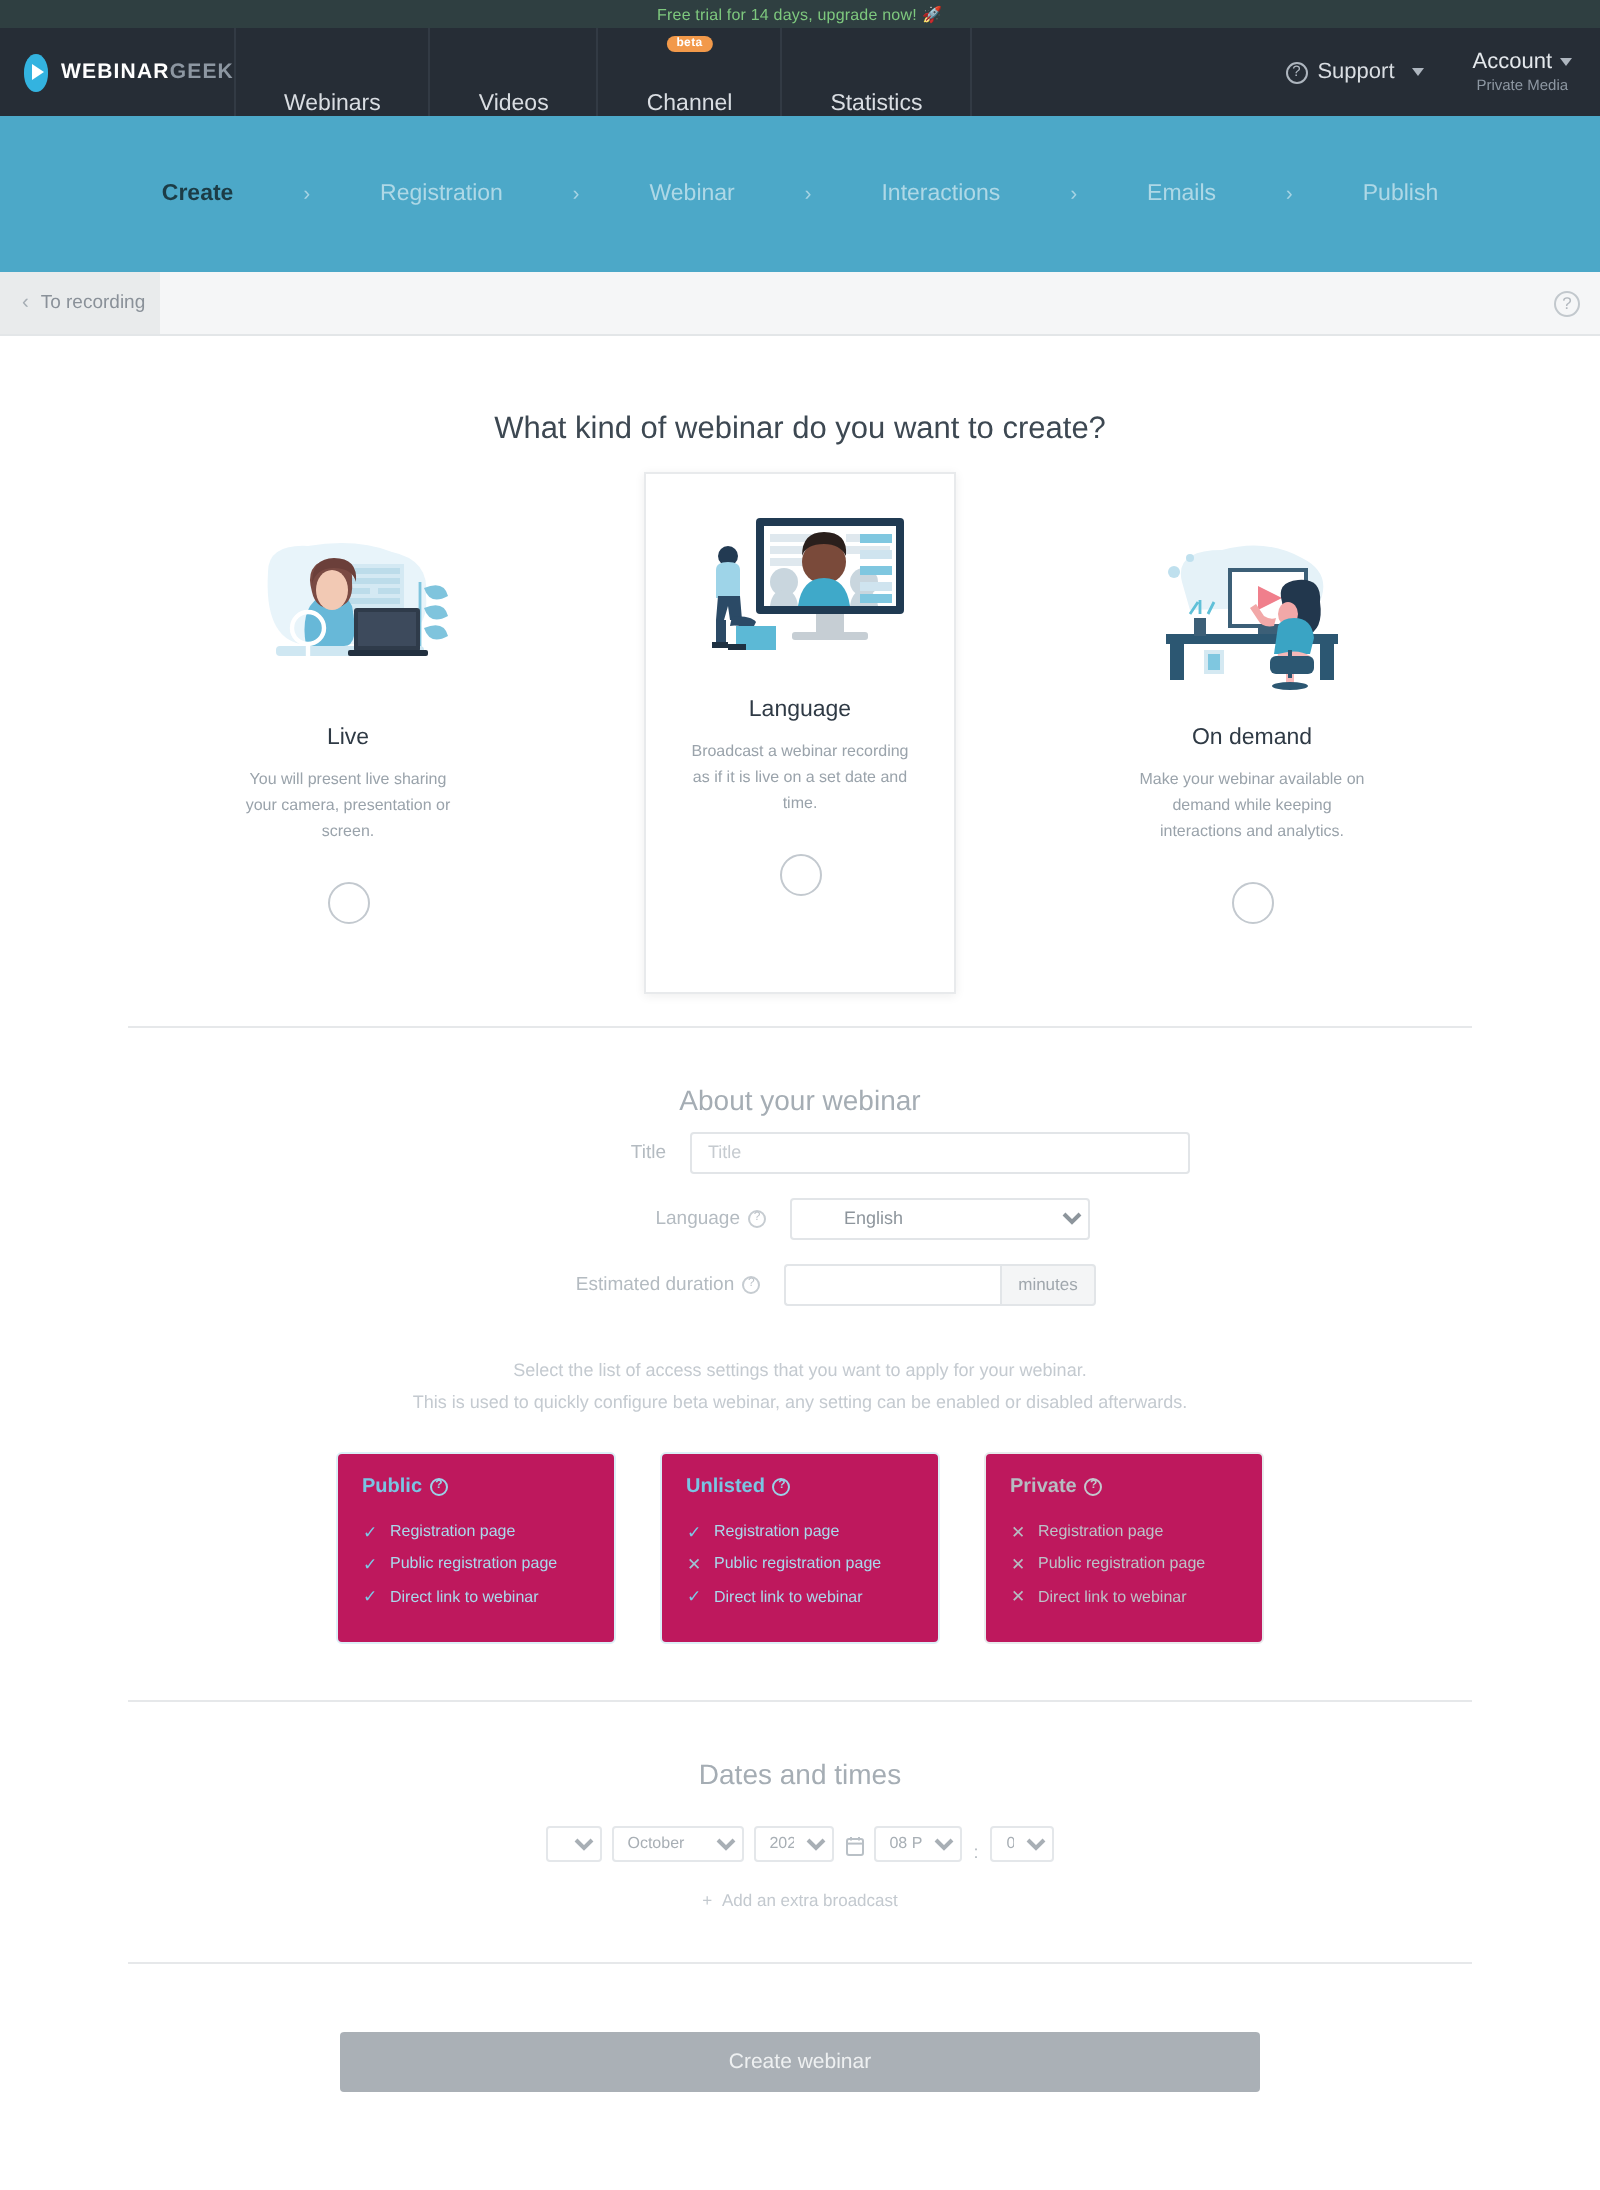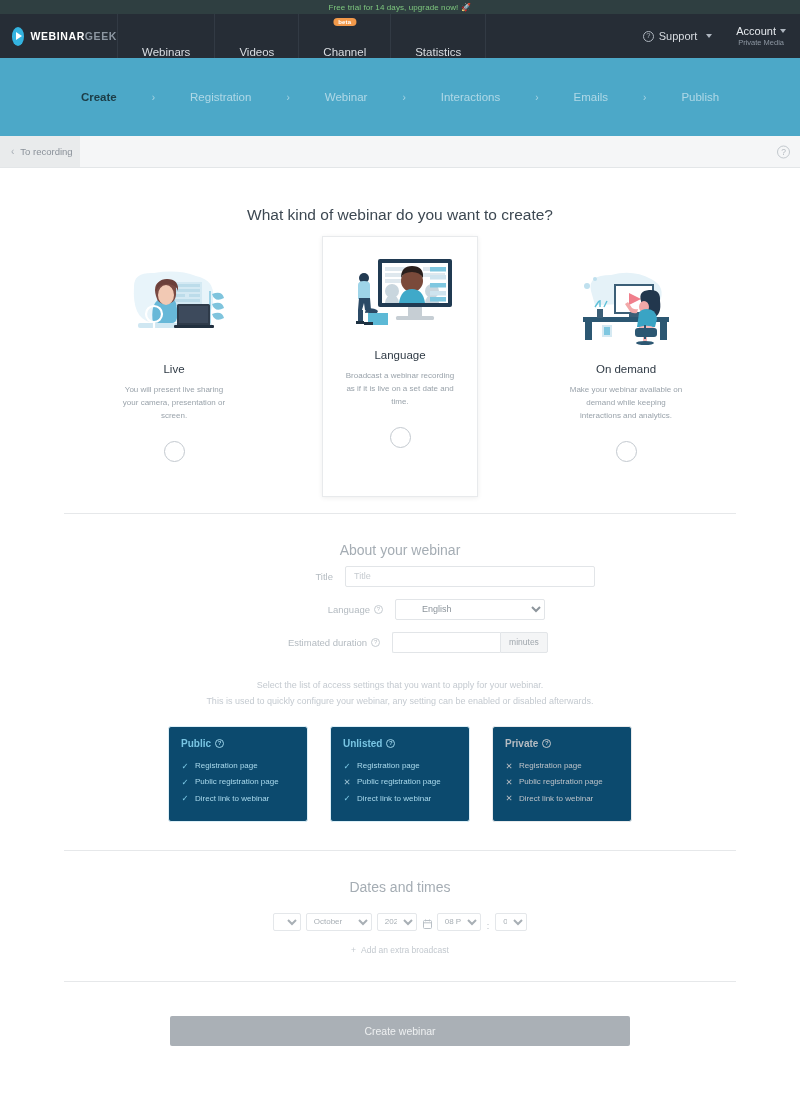--- a/index.html
+++ b/index.html
@@ -550,7 +550,7 @@
 
   <div class="access-intro">
     <div>Select the list of access settings that you want to apply for your webinar.</div>
-    <div>This is used to quickly configure your webinar, any setting can be enabled or disabled afterwards.</div>
+    <div>This is used to quickly configure beta webinar, any setting can be enabled or disabled afterwards.</div>
   </div>
 
   <div class="access-cards">

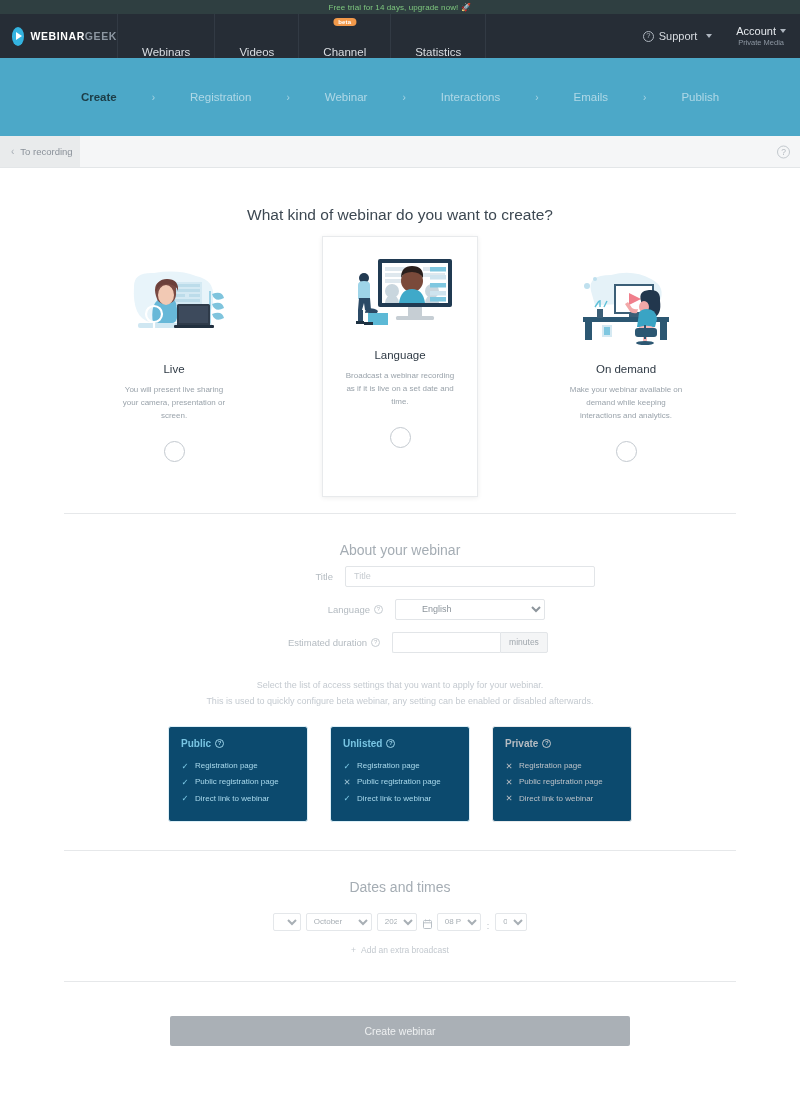--- a/index.html
+++ b/index.html
@@ -268,7 +268,7 @@
   .access-card {
     width: 140px; height: 96px;
     border: 1px solid #dceff7; border-radius: 3px;
-    background: #0c4a6e;
+    background: #be185d;
     padding: 11px 12px;
     cursor: pointer;
   }

